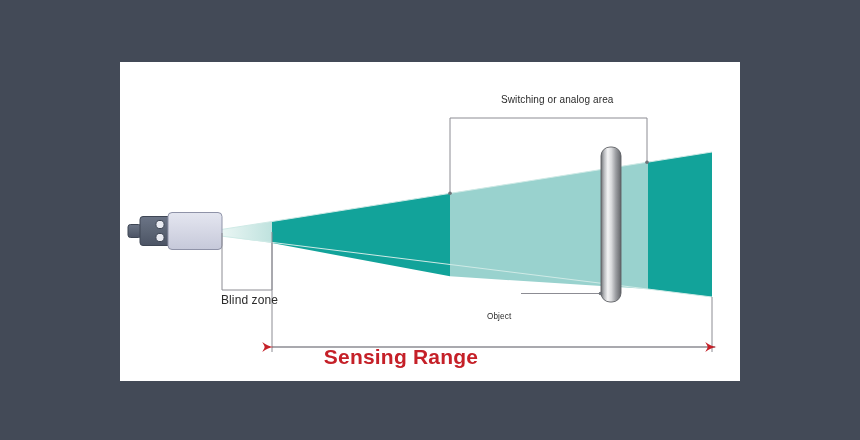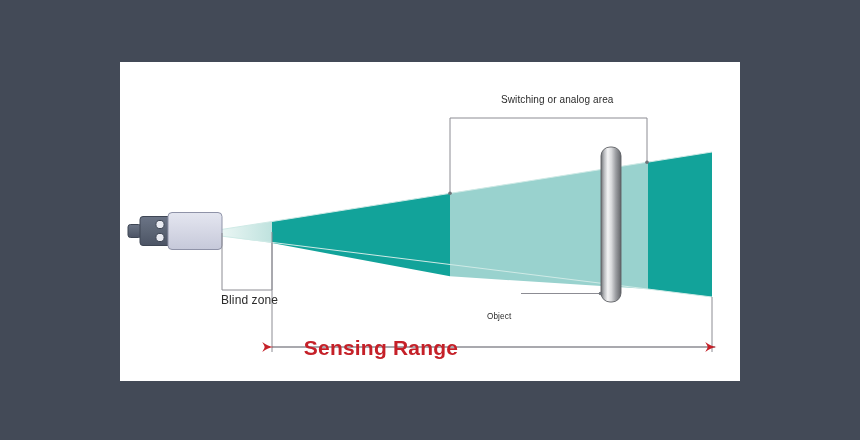--- a/index.html
+++ b/index.html
@@ -63,7 +63,7 @@
   #lbl-sensing {
     position: absolute;
     left: 0;
-    top: 336px;
+    top: 345px;
     width: 772px;
     text-align: center;
     font-size: 21px;
@@ -71,6 +71,7 @@
     color: #C52028;
     letter-spacing: 0.2px;
     font-family: "Liberation Sans", sans-serif;
+    padding-left: 20px;
   }
   #lbl-sensing span { position: relative; left: -5px; }
 </style>

